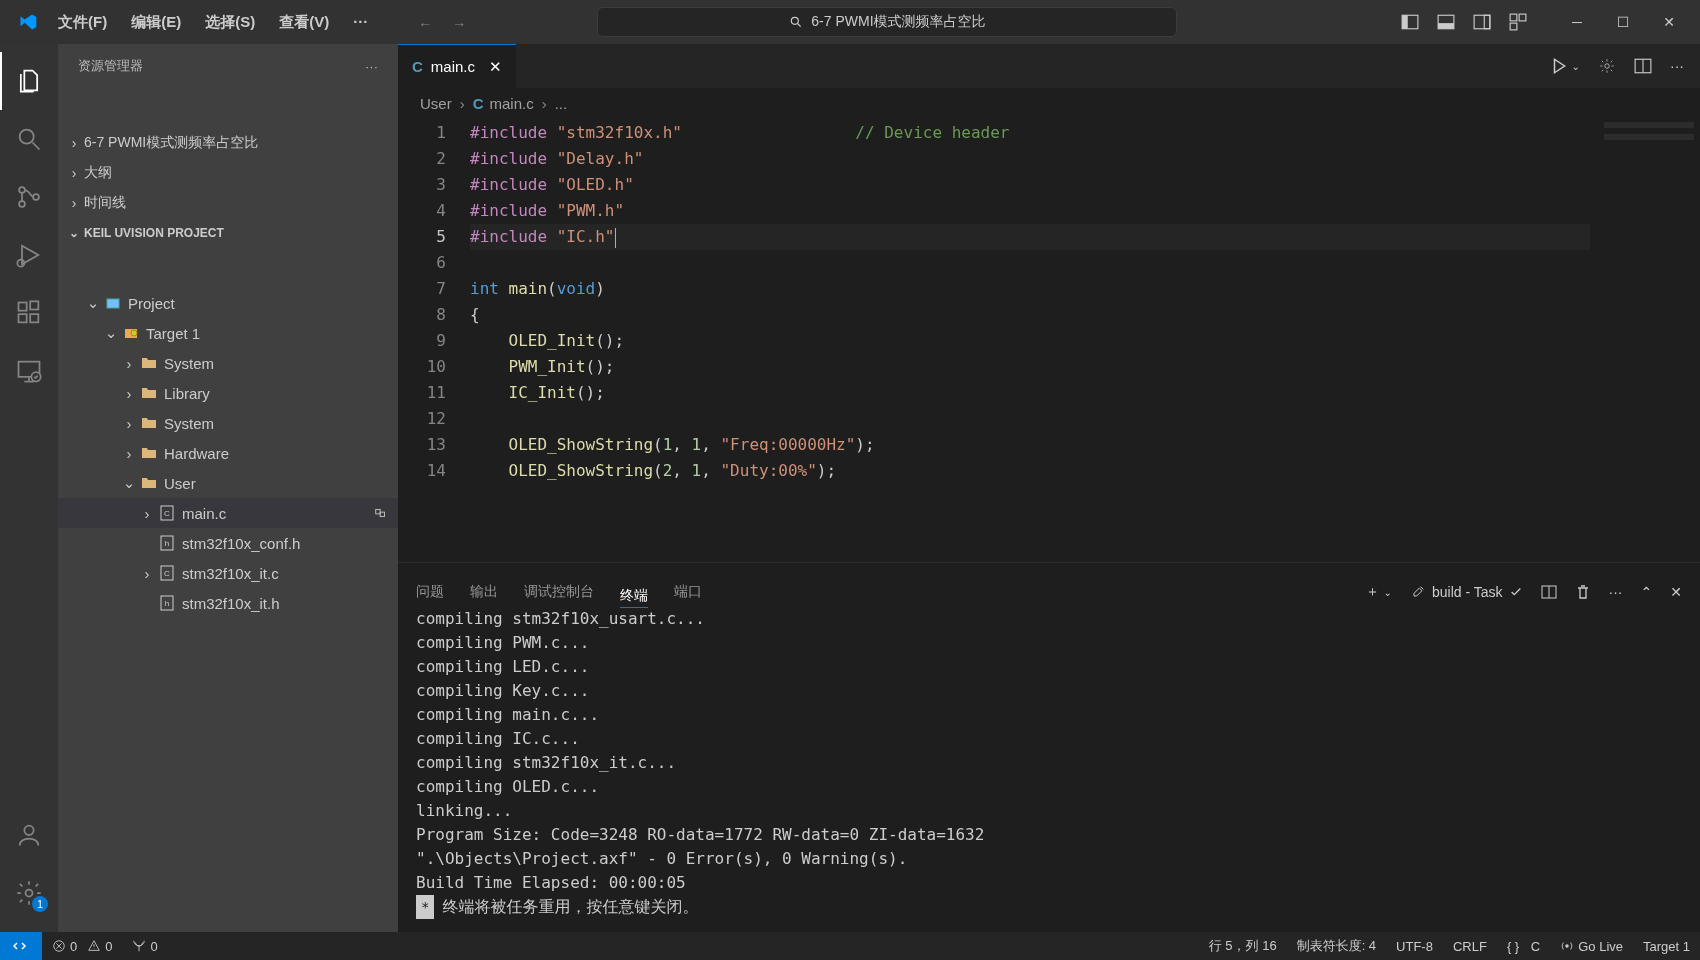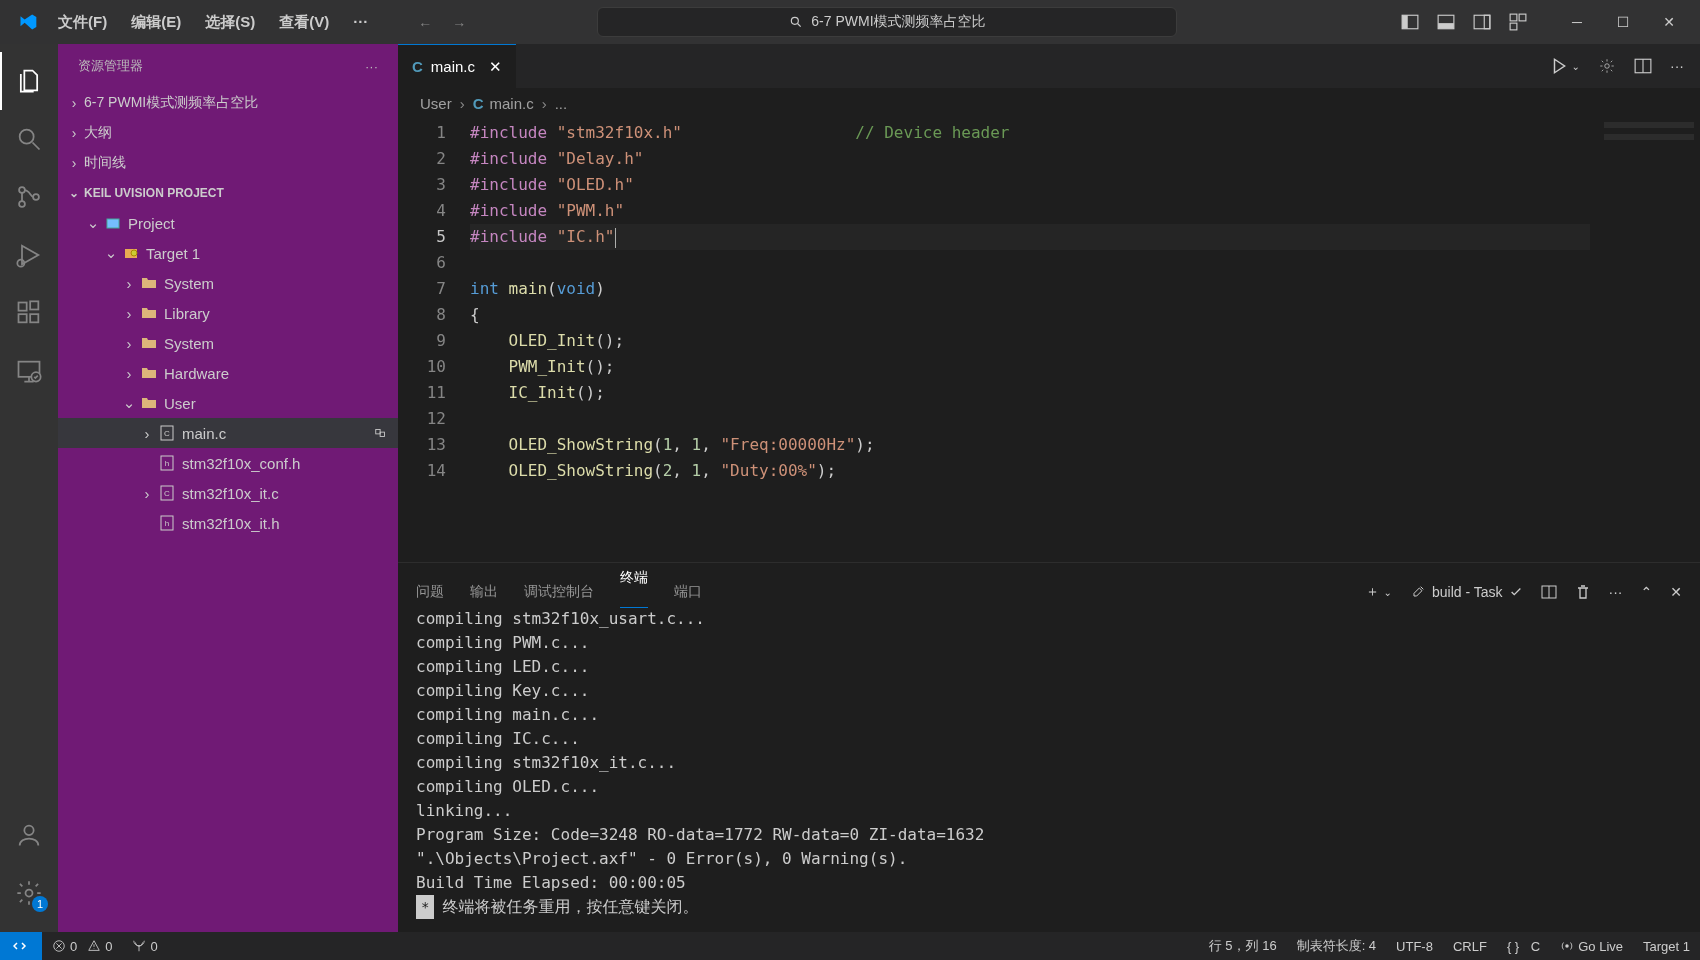--- a/index.html
+++ b/index.html
@@ -85,9 +85,10 @@
 
 .sidebar {
   width: 340px;
-  background: #701a75;
+  background: #404040;
   display: flex;
   flex-direction: column;
+  gap: 40px;
 }
 .sidebar-header {
   height: 44px;

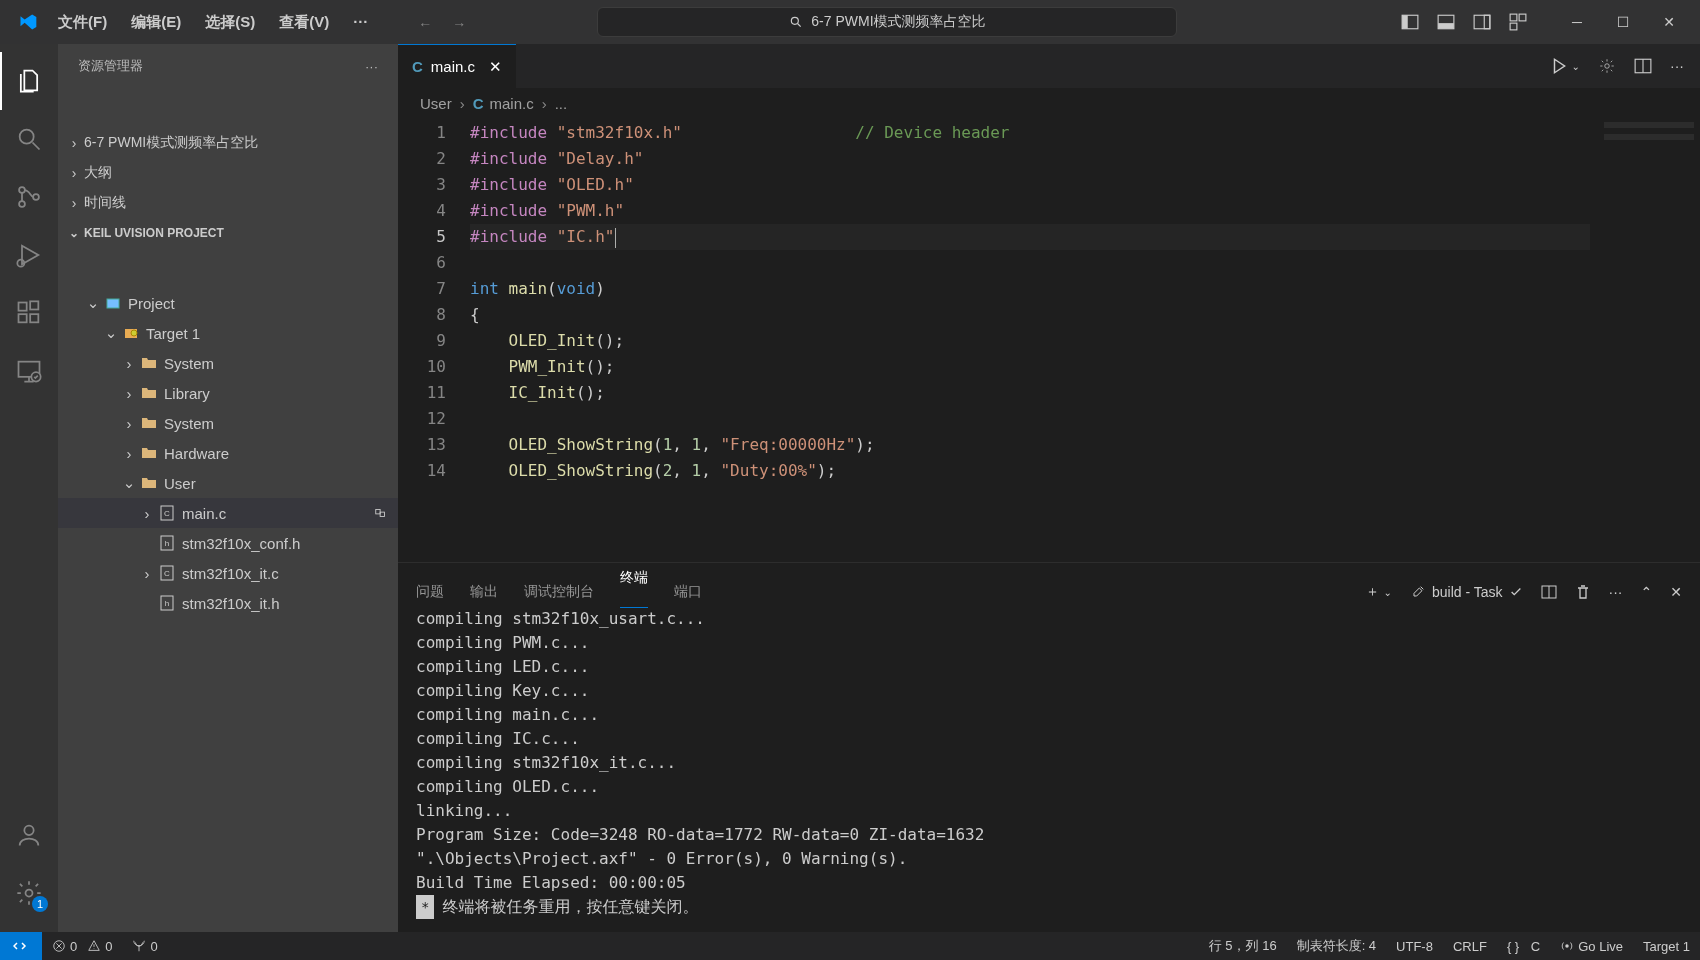--- a/index.html
+++ b/index.html
@@ -216,7 +216,7 @@
   font-size: 14px;
   color: #969696;
 }
-.panel-tab.active { color: #ffffff; border-bottom: 1px solid #0078d4; padding-bottom: 20px; margin-bottom: -7px; margin-top: 40px; }
+.panel-tab.active { color: #ffffff; border-bottom: 1px solid #0078d4; padding-bottom: 2px; margin-bottom: -7px; margin-top: 40px; }
 .panel-actions { margin-left: auto; display: flex; align-items: center; gap: 18px; color: #cccccc; }
 .terminal-body {
   flex: 1;

